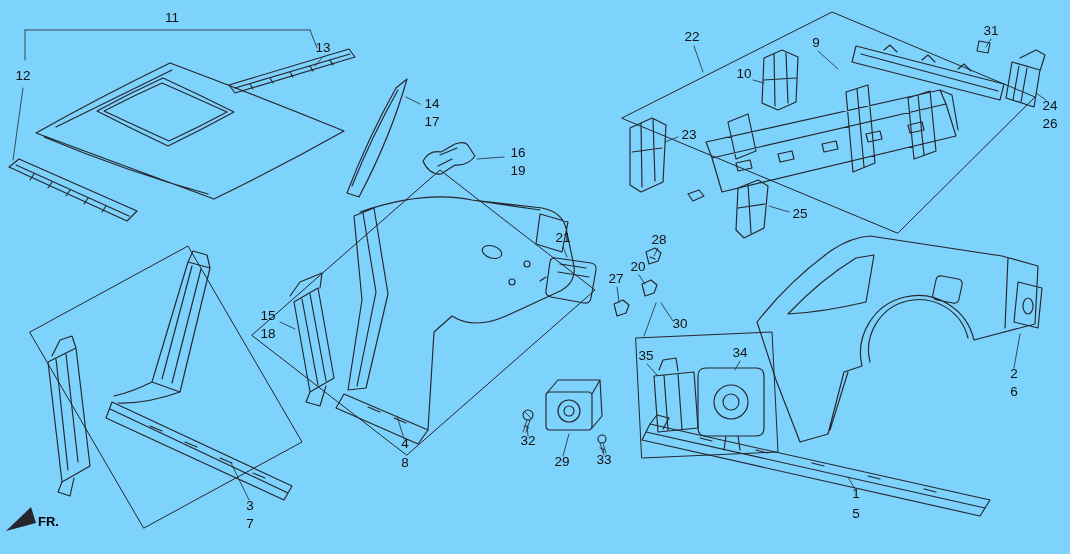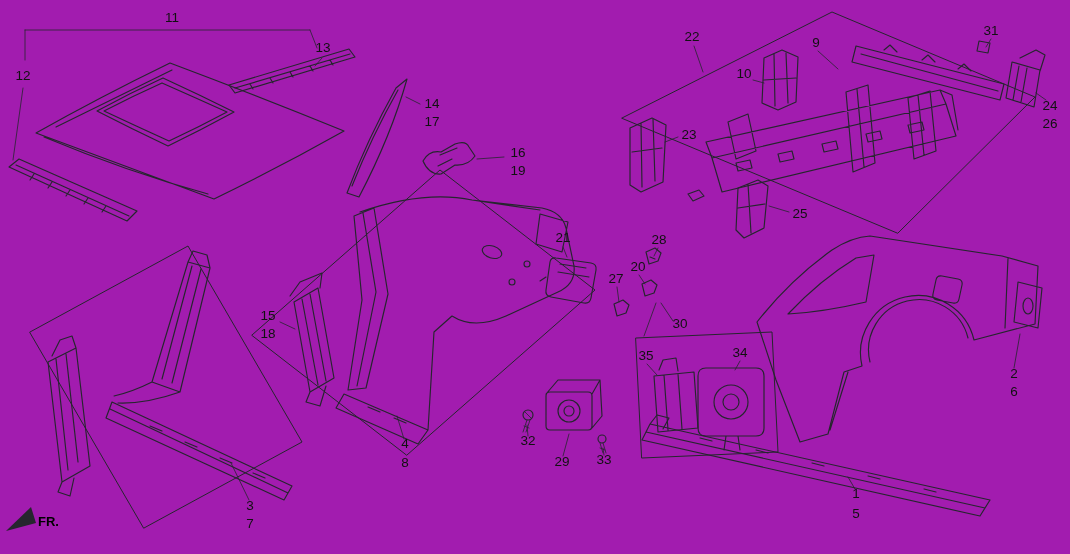--- a/index.html
+++ b/index.html
@@ -3,7 +3,7 @@
 <meta charset="utf-8">
 <style>
   html,body{margin:0;padding:0;background:#fff;}
-  .stage{position:relative;width:1070px;height:554px;background:#a21caf;overflow:hidden;}
+  .stage{position:relative;width:1070px;height:554px;background:#7dd3fc;overflow:hidden;}
   svg{display:block;}
   .ln{fill:none;stroke:var(--line,#26262e);stroke-width:1.15;stroke-linejoin:round;stroke-linecap:round;}
   .thin{stroke-width:0.8;}

